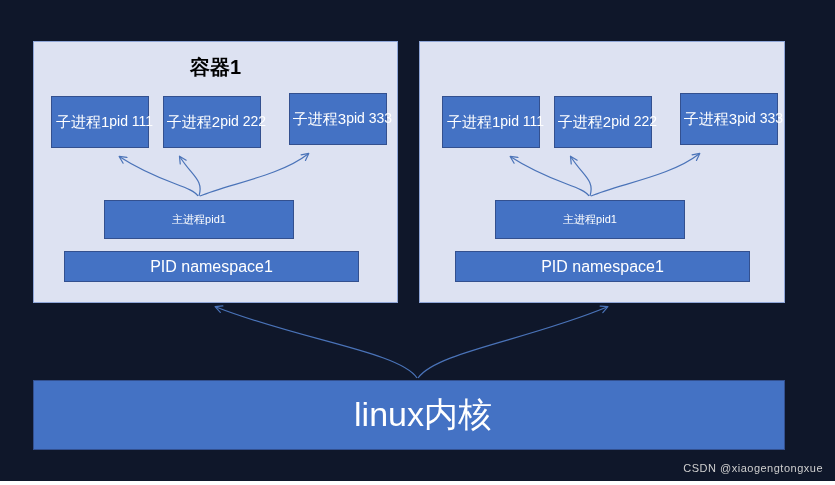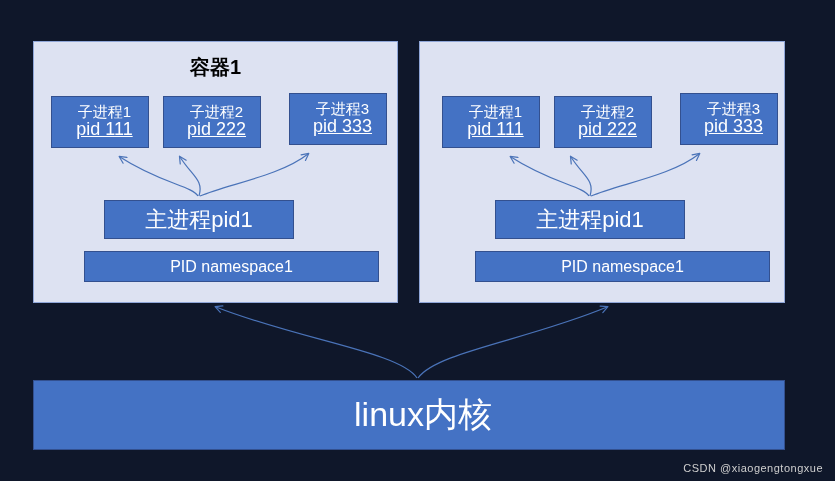--- a/index.html
+++ b/index.html
@@ -54,7 +54,7 @@
     text-align: center;
     z-index: 3;
     display: flex;
-    flex-direction: column;
+    flex-direction: row;
     align-items: center;
     justify-content: center;
     line-height: 1.08;

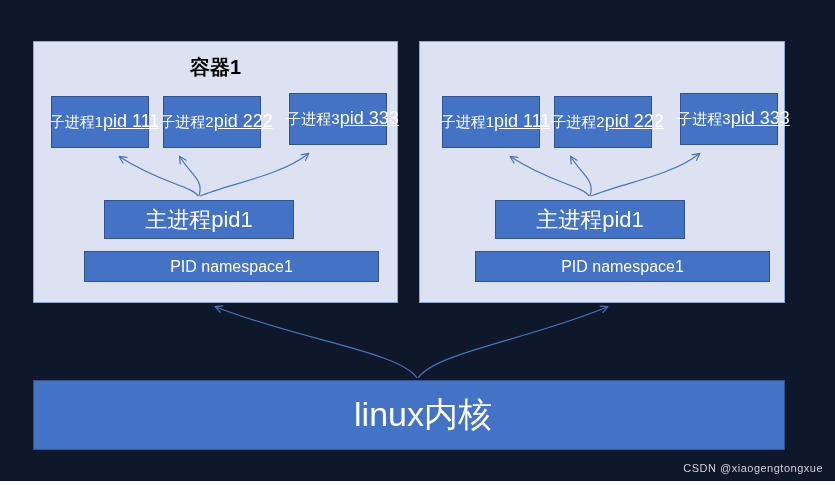--- a/index.html
+++ b/index.html
@@ -65,9 +65,8 @@
     white-space: nowrap;
   }
   .proc-box .l2 {
-    font-size: 18px;
-    white-space: nowrap;
-    text-decoration: underline;
+    font-size: 14px;
+    white-space: nowrap;
   }
   .main-proc {
     position: absolute;

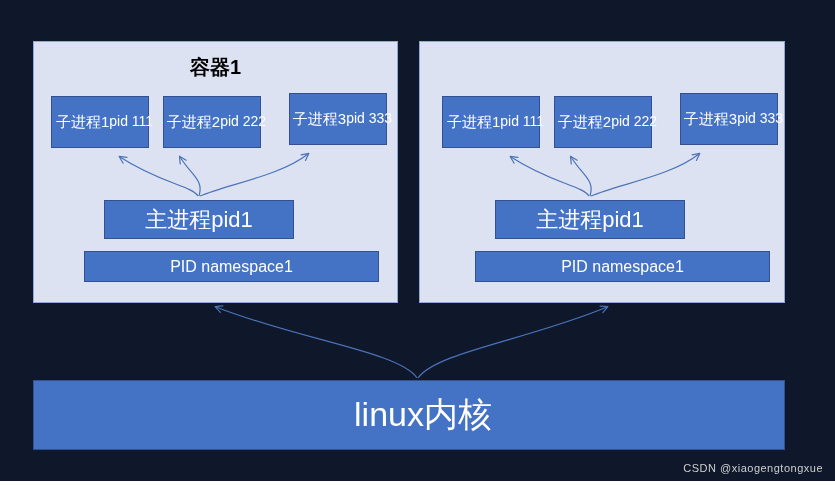--- a/index.html
+++ b/index.html
@@ -77,7 +77,7 @@
     display: flex;
     align-items: center;
     justify-content: center;
-    font-size: 22px;
+    font-size: 11px;
     white-space: nowrap;
     z-index: 3;
   }

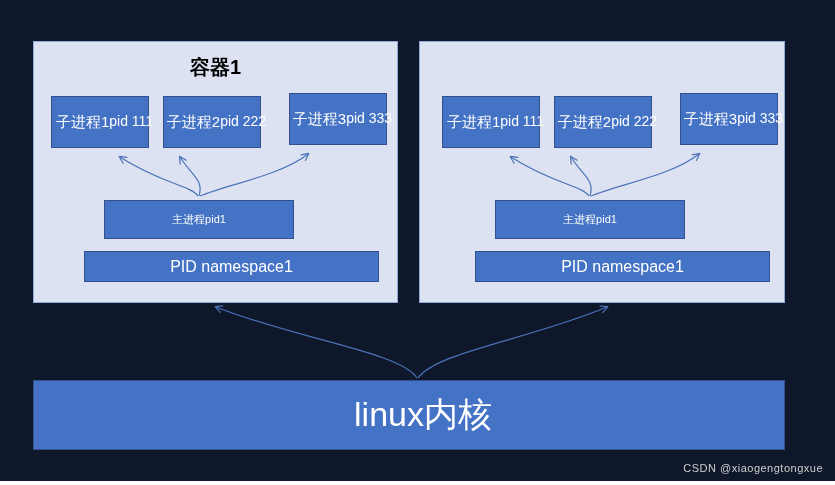--- a/index.html
+++ b/index.html
@@ -93,7 +93,6 @@
     font-size: 16px;
     white-space: nowrap;
     z-index: 3;
-    margin-left: 20px;
   }
   .kernel-bar {
     position: absolute;

